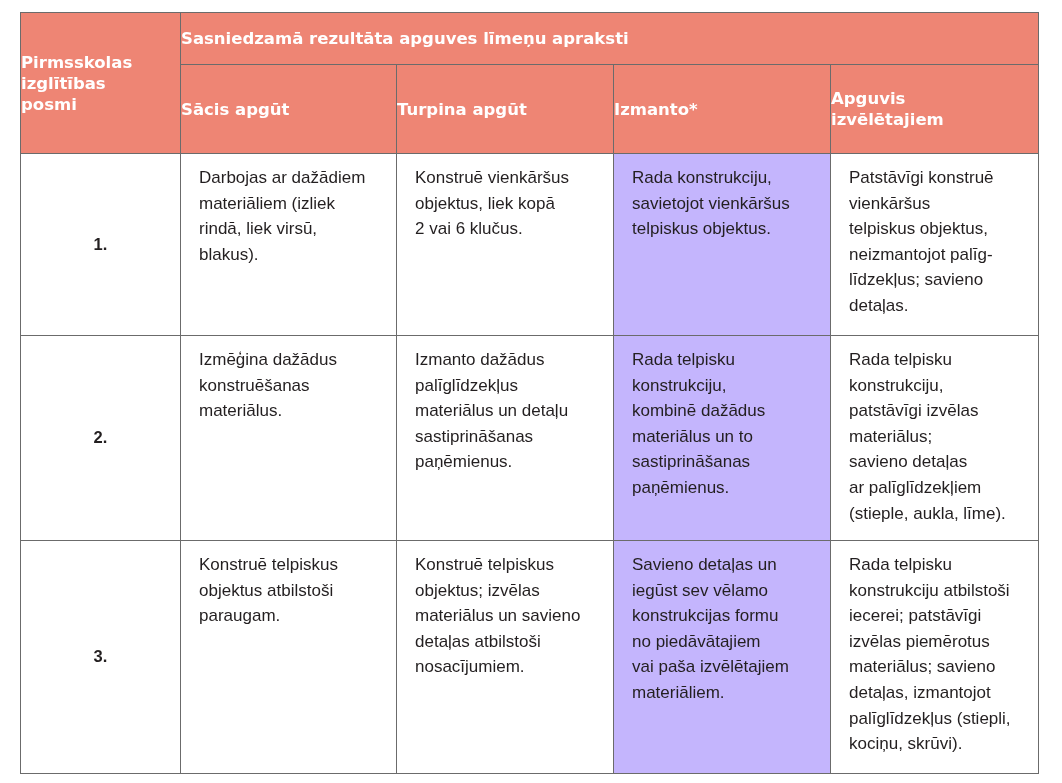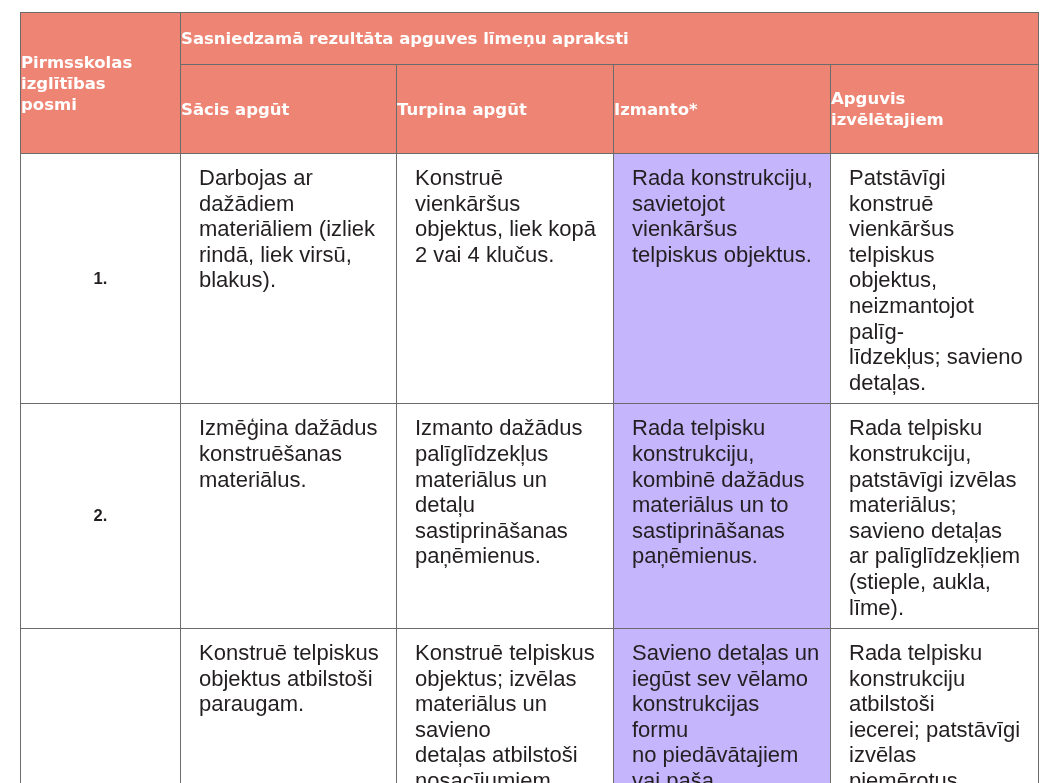--- a/index.html
+++ b/index.html
@@ -18,7 +18,7 @@
     .tbl .h-top { height: 52px; }
     .tbl .h-sub { height: 89px; }
     .tbl td {
-      font-family: "Liberation Sans", sans-serif; font-size: 22px; line-height: 25.6px;
+      font-family: "Liberation Sans", sans-serif; font-size: 17px; line-height: 25.6px;
       color: #231f20; vertical-align: top; padding: 11px 10px 8px 18px;
     }
     .tbl td.stage {

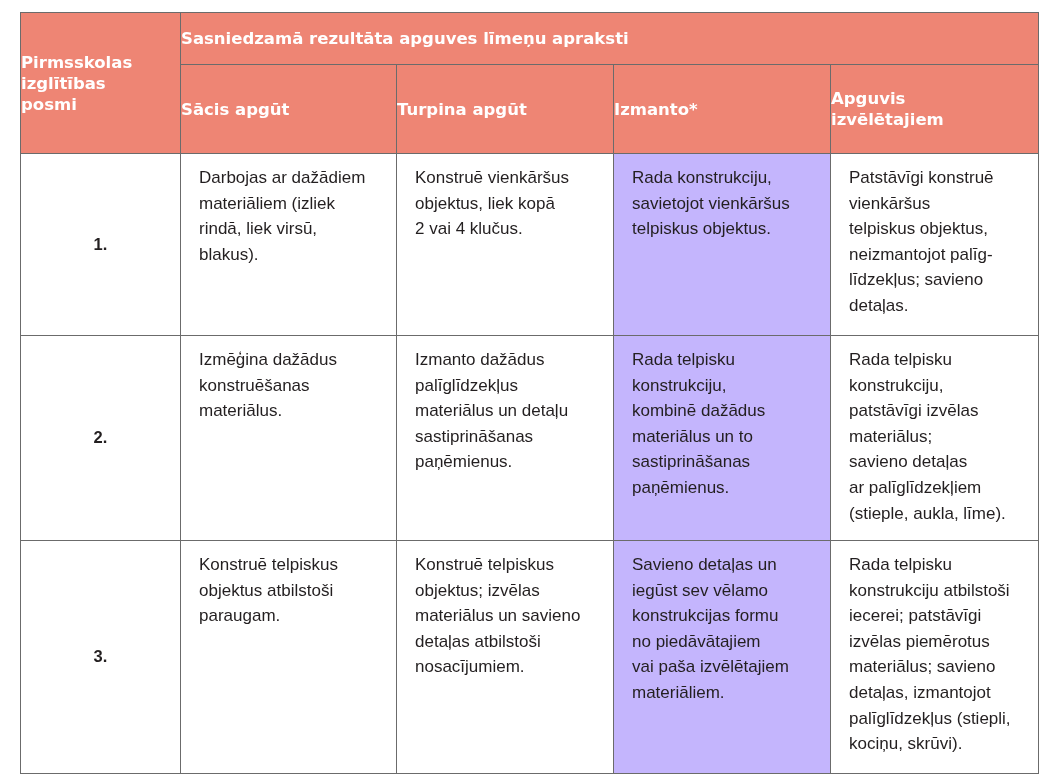--- a/index.html
+++ b/index.html
@@ -69,7 +69,7 @@
       <td>
           <div class="cell-text">Konstruē vienkāršus
 objektus, liek kopā
-2 vai 4 klučus.</div>
+2 vai 6 klučus.</div>
         </td>
       <td class="shaded">
           <div class="cell-text">Rada konstrukciju,

